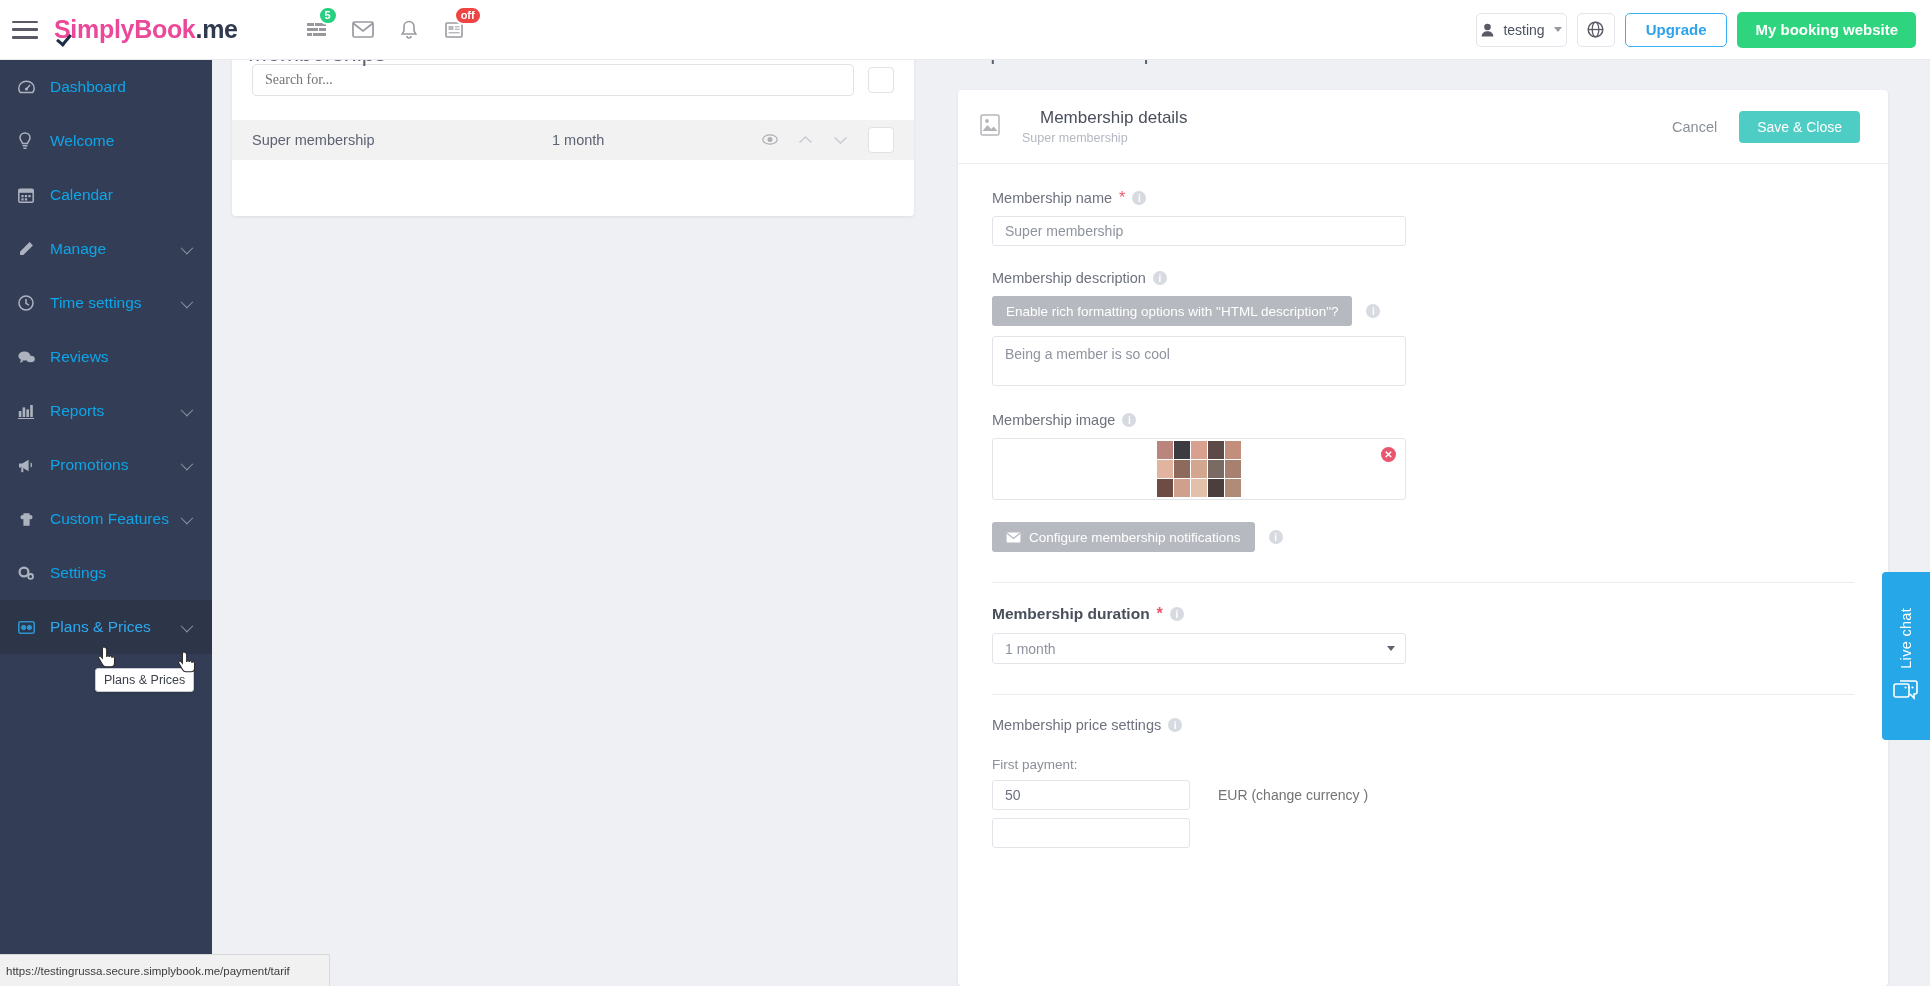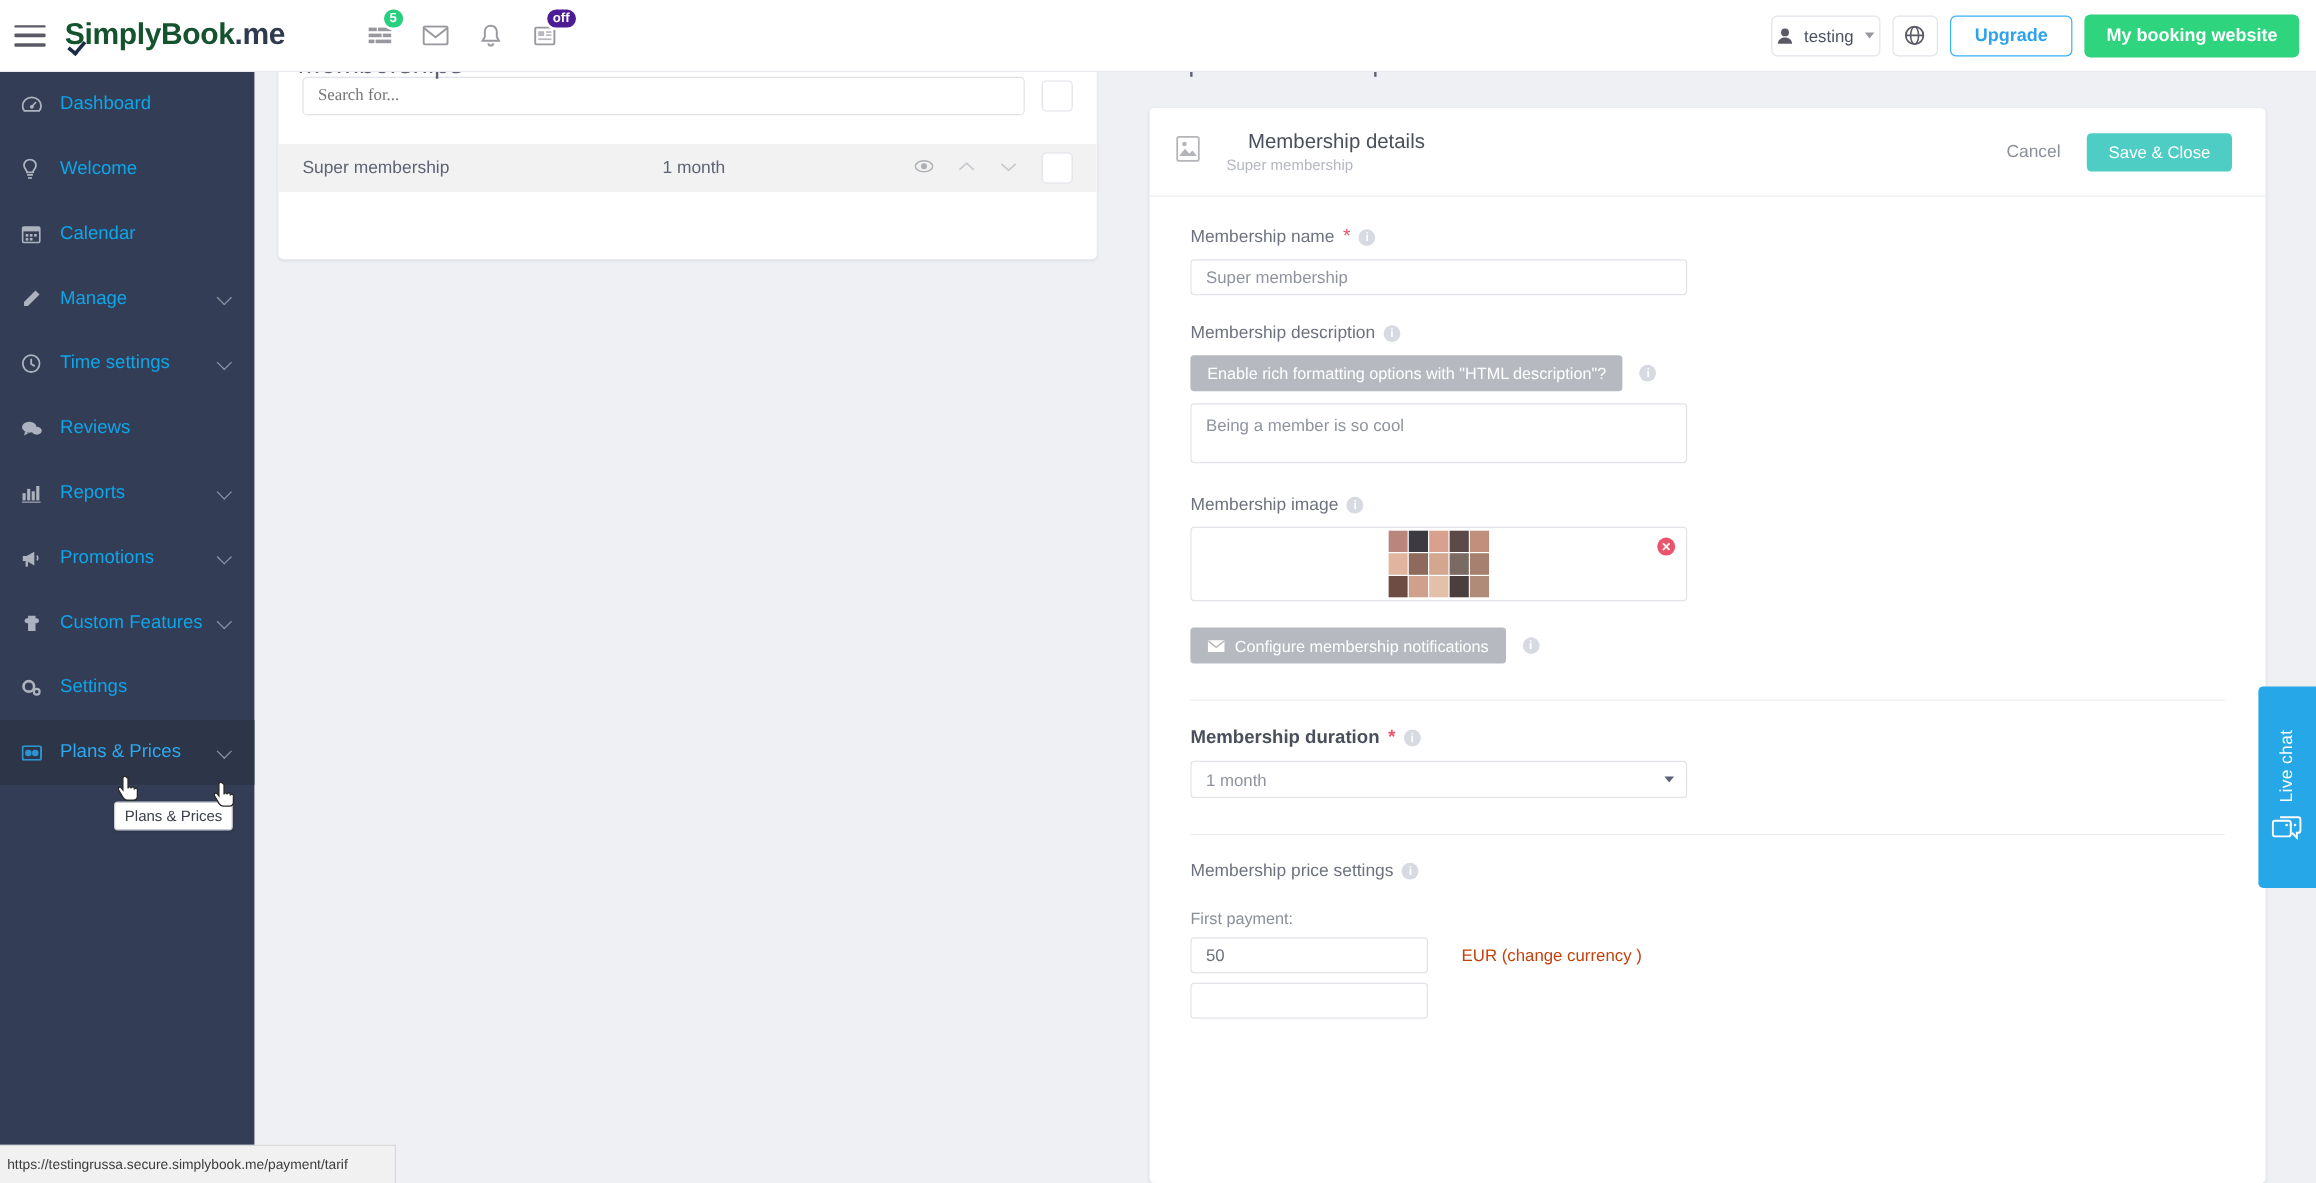--- a/index.html
+++ b/index.html
@@ -25,7 +25,7 @@
   .burger span { display: block; height: 2.6px; background: #5a5a66; border-radius: 1px; }
 
   .logo { font-size: 25px; font-weight: 700; letter-spacing: -.3px; display: flex; align-items: center; }
-  .logo .l-blue { color: #14532d; }
+  .logo .l-blue { color: #ec4899; }
   .logo .l-dark { color: #2f3a4f; }
   .logo .l-check {
     position: relative; display: inline-block;

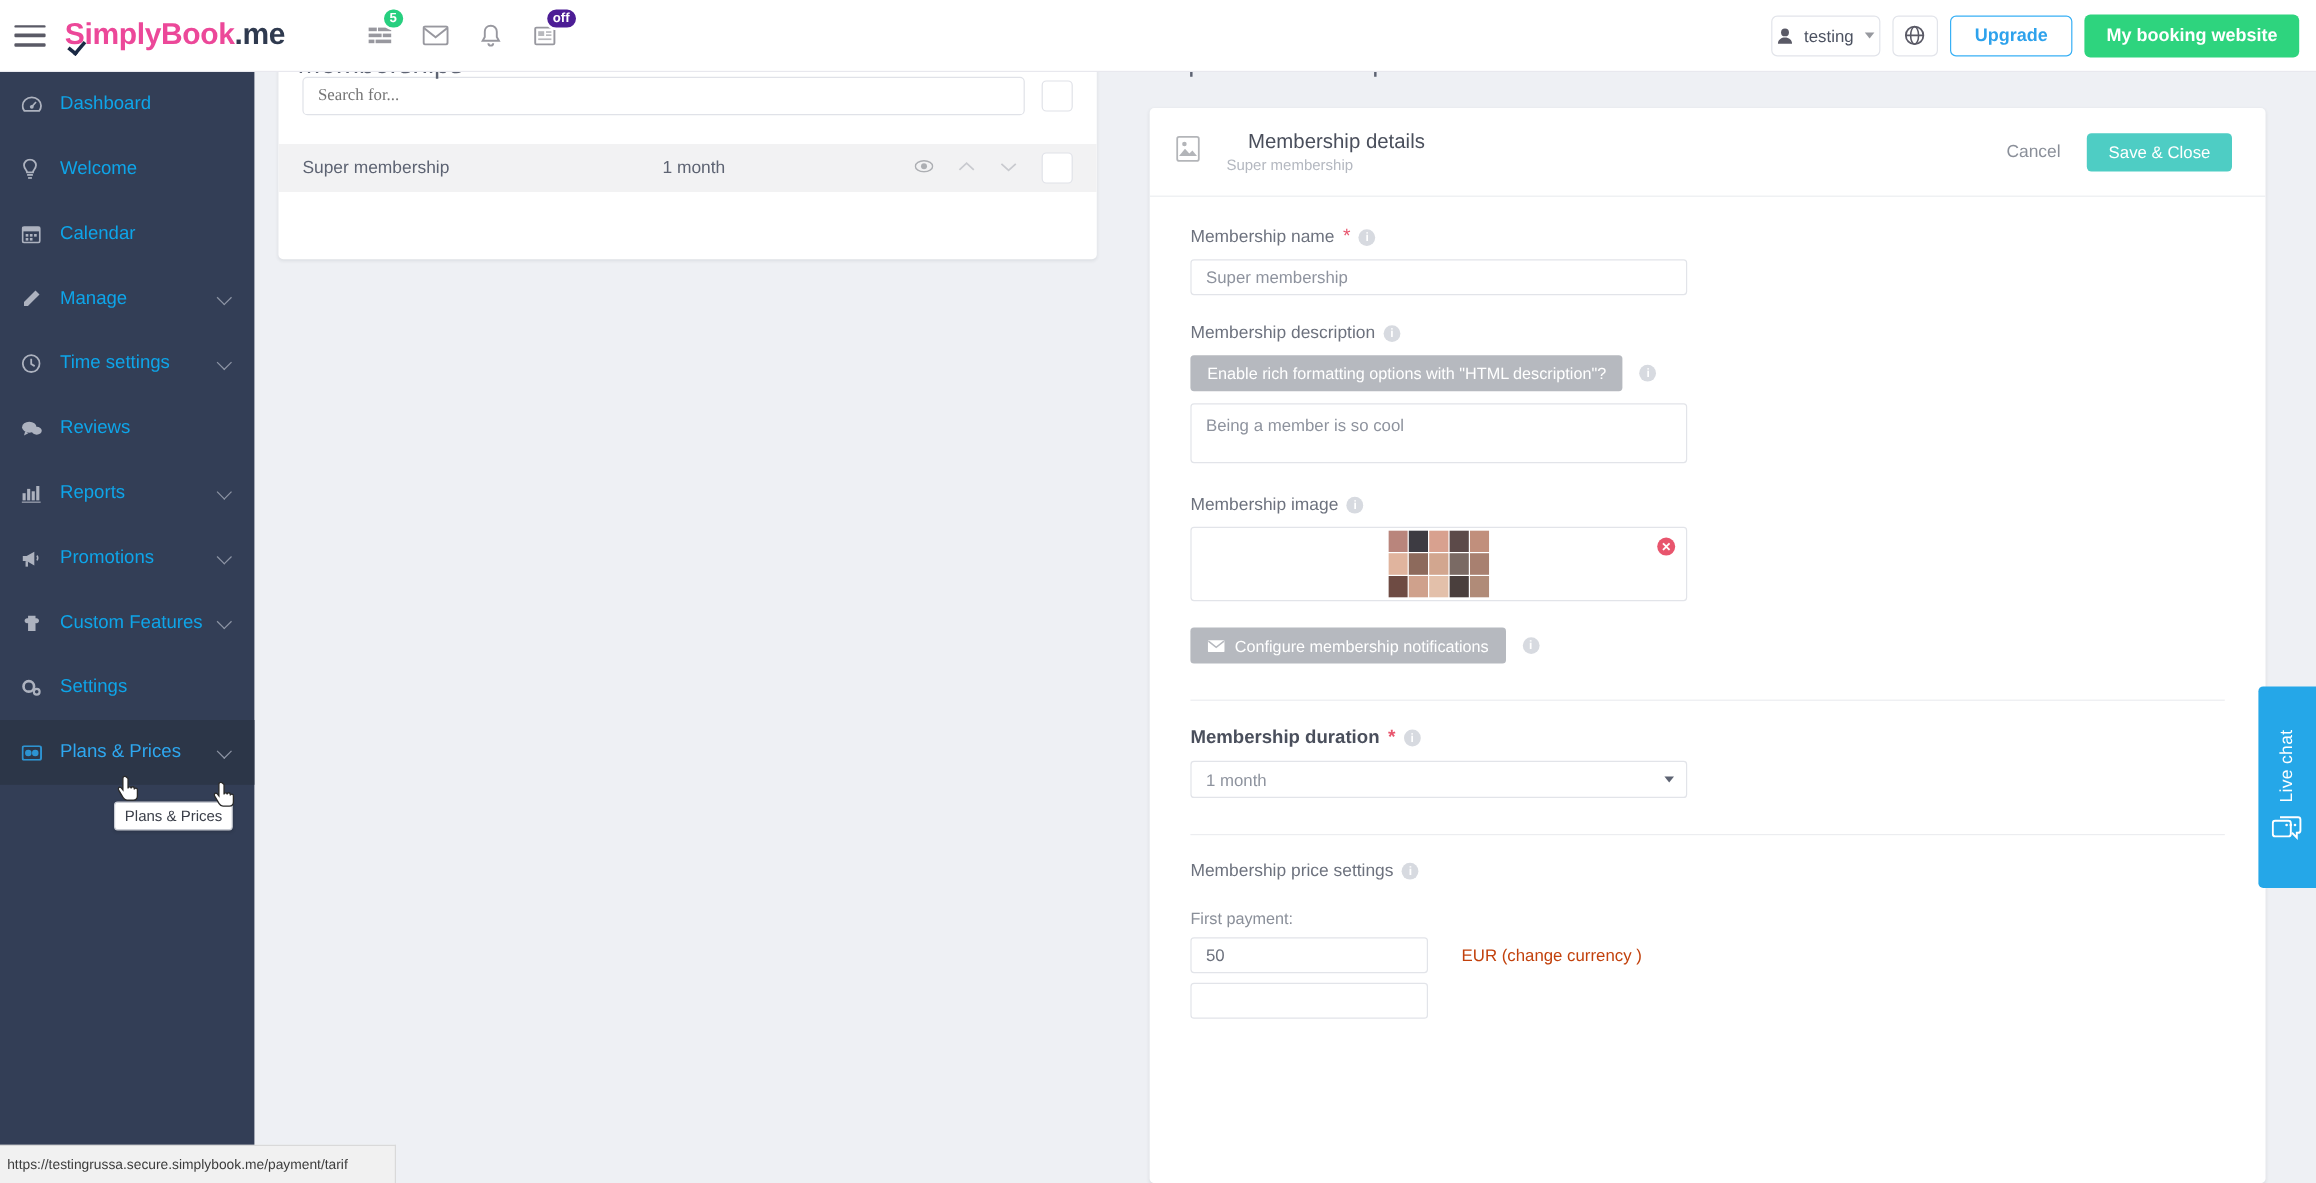--- a/index.html
+++ b/index.html
@@ -50,7 +50,7 @@
     padding: 0 5px; border: 2px solid #fff;
   }
   .badge.green { background: #27cf7f; }
-  .badge.orange { background: #4c1d95; right: -4px; }
+  .badge.orange { background: #ef4444; right: -4px; }
 
   .hdr-right { margin-left: auto; display: flex; align-items: center; gap: 10px; padding-right: 14px; }
   .acct-box {

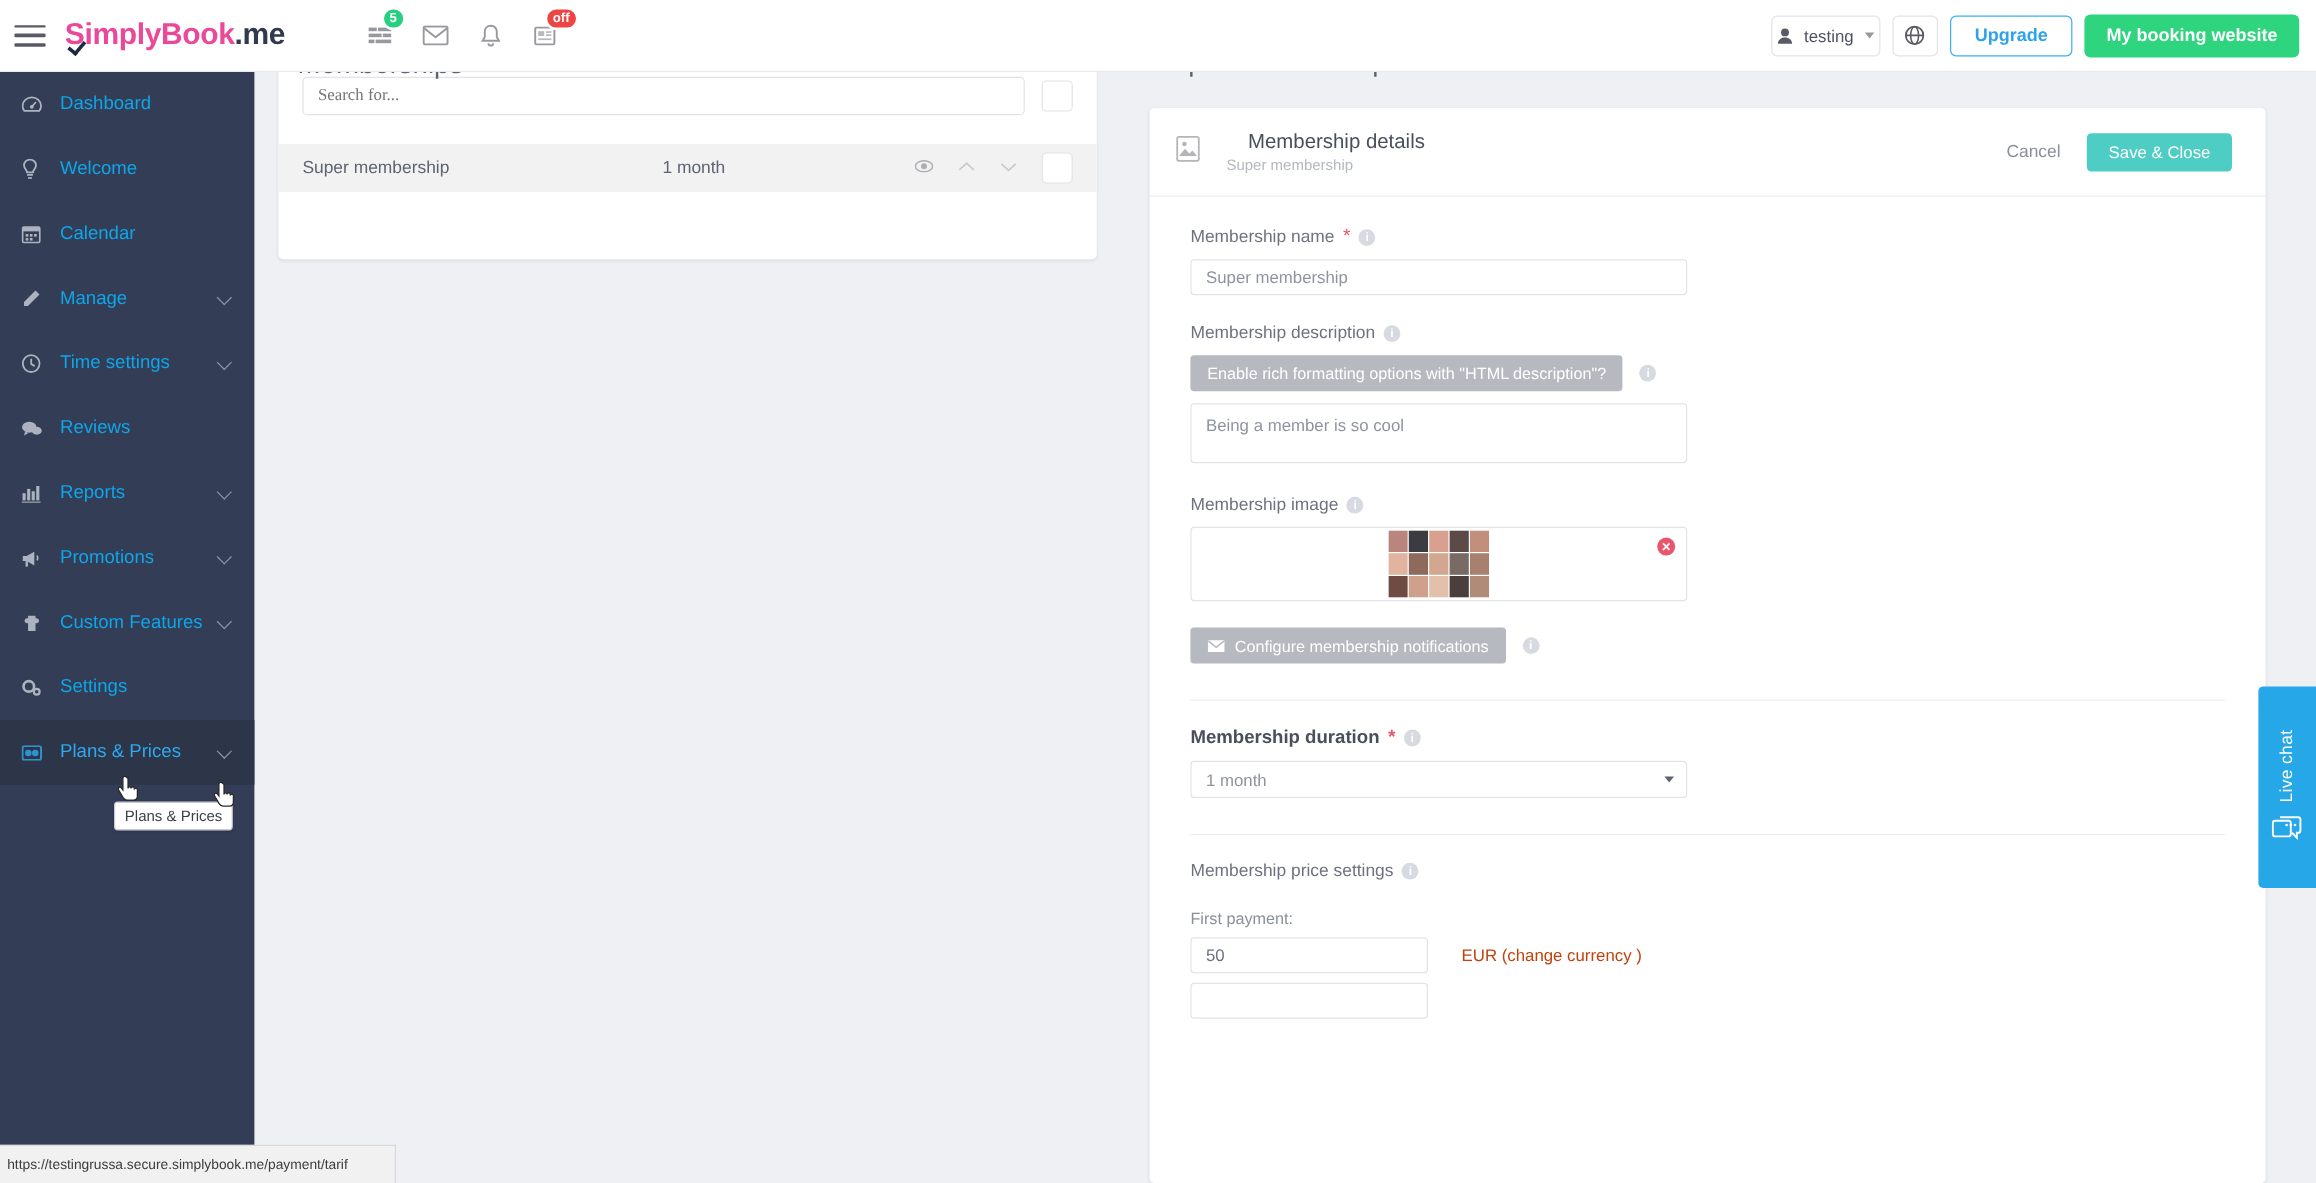--- a/index.html
+++ b/index.html
@@ -230,7 +230,7 @@
     padding: 0 12px; font-size: 14px; color: #6d727e; margin-top: 8px;
     background: #fff; font-family: "Liberation Sans", sans-serif;
   }
-  .cur-txt { font-size: 14px; color: #c2410c; margin-left: 14px; }
+  .cur-txt { font-size: 14px; color: #737373; margin-left: 14px; }
 
   
   .livechat {

